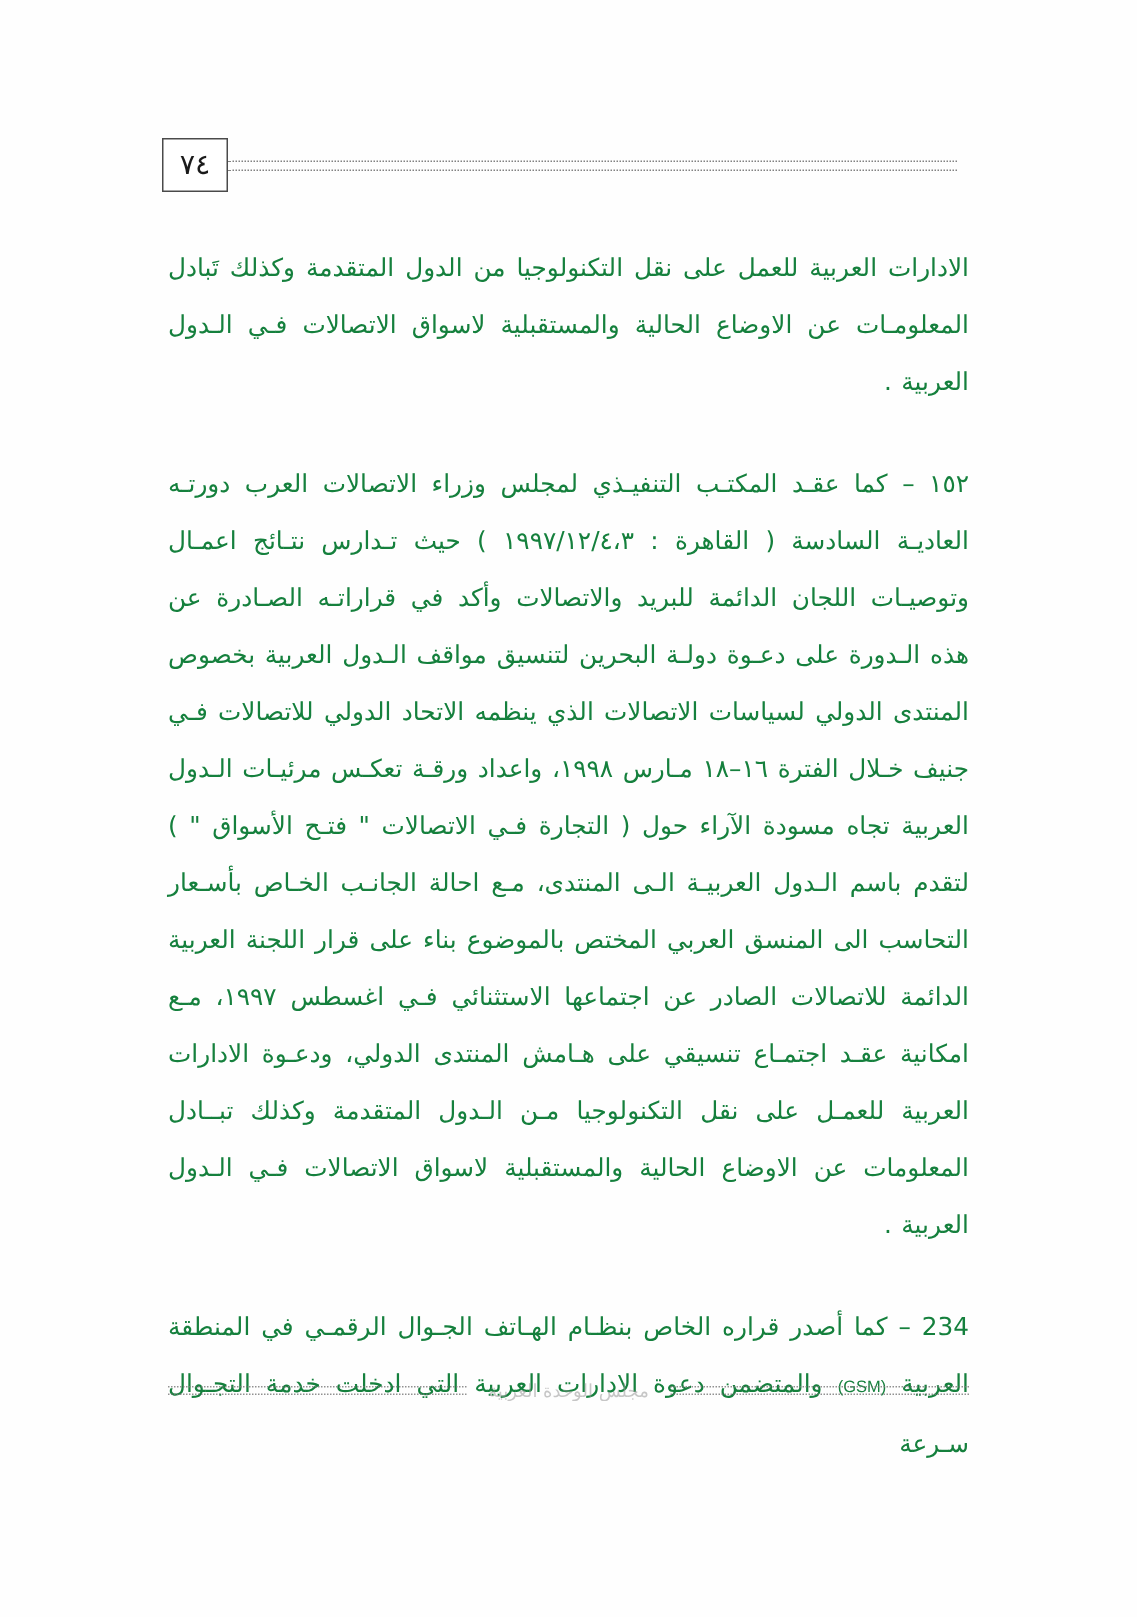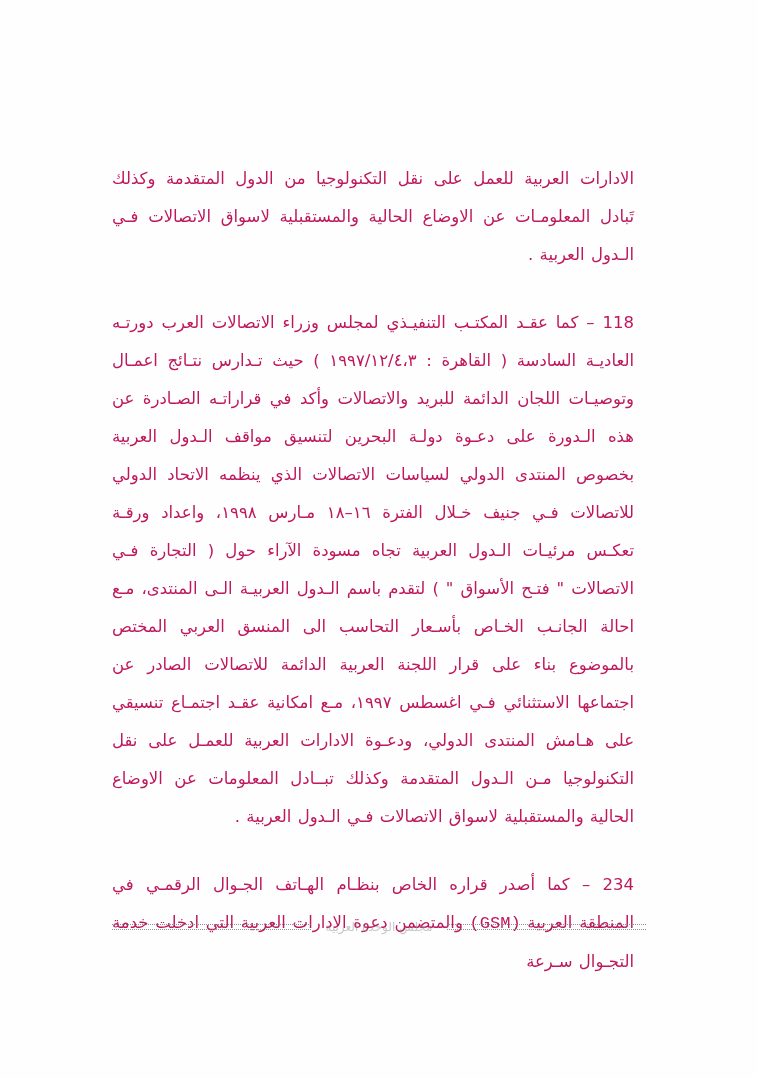--- a/index.html
+++ b/index.html
@@ -124,6 +124,10 @@
 
 <div class="page">
 
+  <div class="header">
+    <div class="page-number-box">٧٤</div>
+    <div class="header-rule"></div>
+  </div>
 
   <div class="content">
 

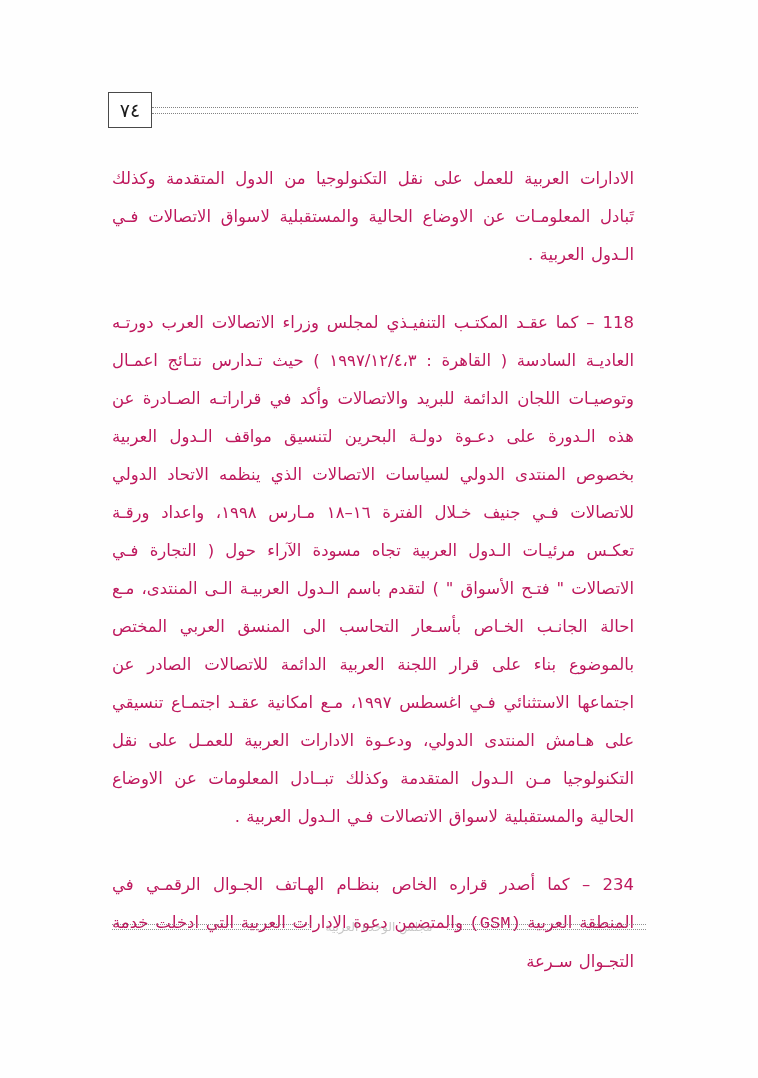--- a/index.html
+++ b/index.html
@@ -70,8 +70,8 @@
   .para {
     font-size: 16.5px;
     line-height: 38px;
-    color: #be185d;
-    margin: 0 12px 16px 0;
+    color: #15803d;
+    margin: 0 0 16px 0;
     text-align: justify;
     text-justify: inter-word;
     letter-spacing: 0px;

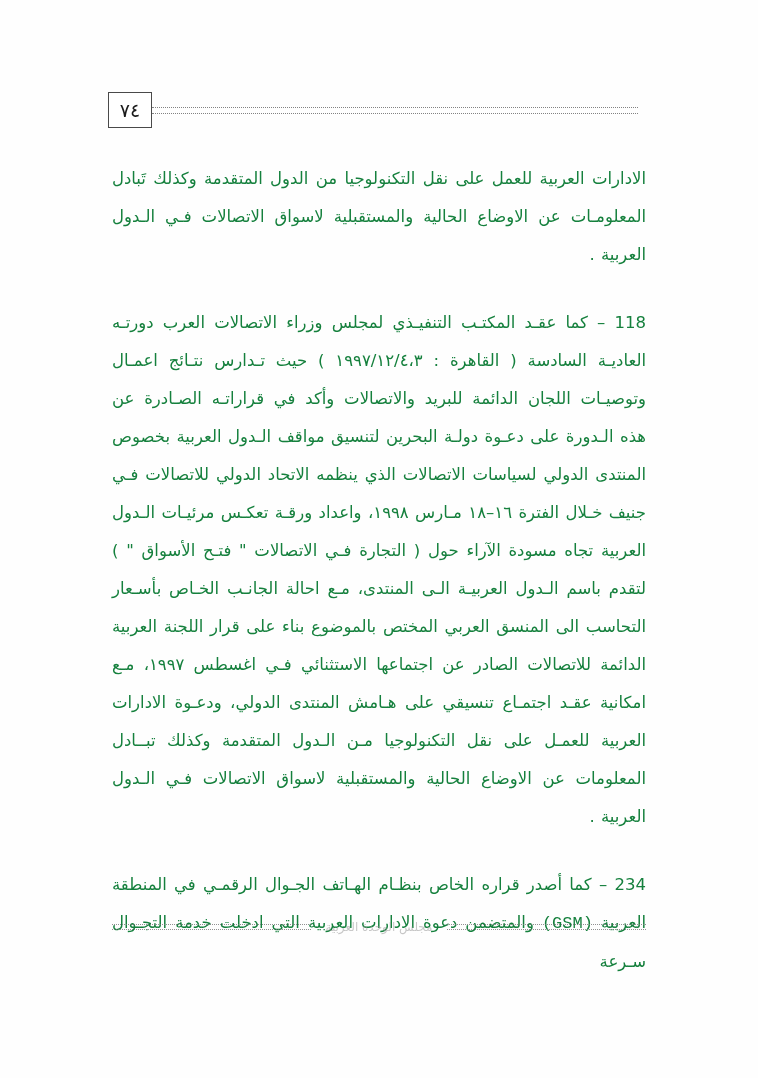--- a/index.html
+++ b/index.html
@@ -136,7 +136,7 @@
     <div class="para-gap"></div>
 
     <p class="para">
-      <span class="num">118 –</span>
+      <span class="num">١٥٢ –</span>
       <span>كما عقـد المكتـب التنفيـذي لمجلس وزراء الاتصالات العرب دورتـه العاديـة السادسة ( القاهرة : ١٩٩٧/١٢/٤،٣ ) حيث تـدارس نتـائج اعمـال وتوصيـات اللجان الدائمة للبريد والاتصالات وأكد في قراراتـه الصـادرة عن هذه الـدورة على دعـوة دولـة البحرين لتنسيق مواقف الـدول العربية بخصوص المنتدى الدولي لسياسات الاتصالات الذي ينظمه الاتحاد الدولي للاتصالات فـي جنيف خـلال الفترة ١٦–١٨ مـارس ١٩٩٨، واعداد ورقـة تعكـس مرئيـات الـدول العربية تجاه مسودة الآراء حول ( التجارة فـي الاتصالات " فتـح الأسواق " ) لتقدم باسم الـدول العربيـة الـى المنتدى، مـع احالة الجانـب الخـاص بأسـعار التحاسب الى المنسق العربي المختص بالموضوع بناء على قرار اللجنة العربية الدائمة للاتصالات الصادر عن اجتماعها الاستثنائي فـي اغسطس ١٩٩٧، مـع امكانية عقـد اجتمـاع تنسيقي على هـامش المنتدى الدولي، ودعـوة الادارات العربية للعمـل على نقل التكنولوجيا مـن الـدول المتقدمة وكذلك تبــادل المعلومات عن الاوضاع الحالية  والمستقبلية لاسواق الاتصالات فـي الـدول العربية .</span>
     </p>
 

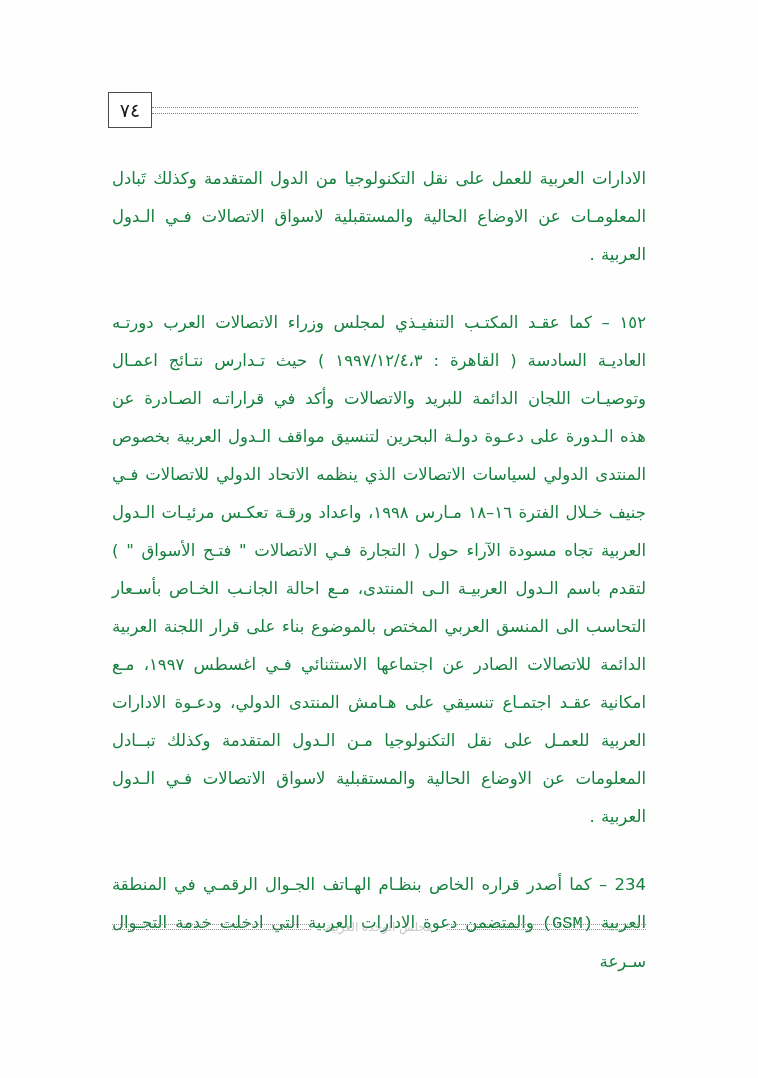--- a/index.html
+++ b/index.html
@@ -87,8 +87,8 @@
   .lat {
     direction: ltr;
     unicode-bidi: embed;
-    font-family: Liberation Mono, monospace;
-    font-size: 17px;
+    font-family: Liberation Sans, sans-serif;
+    font-size: 11px;
   }
 
   

